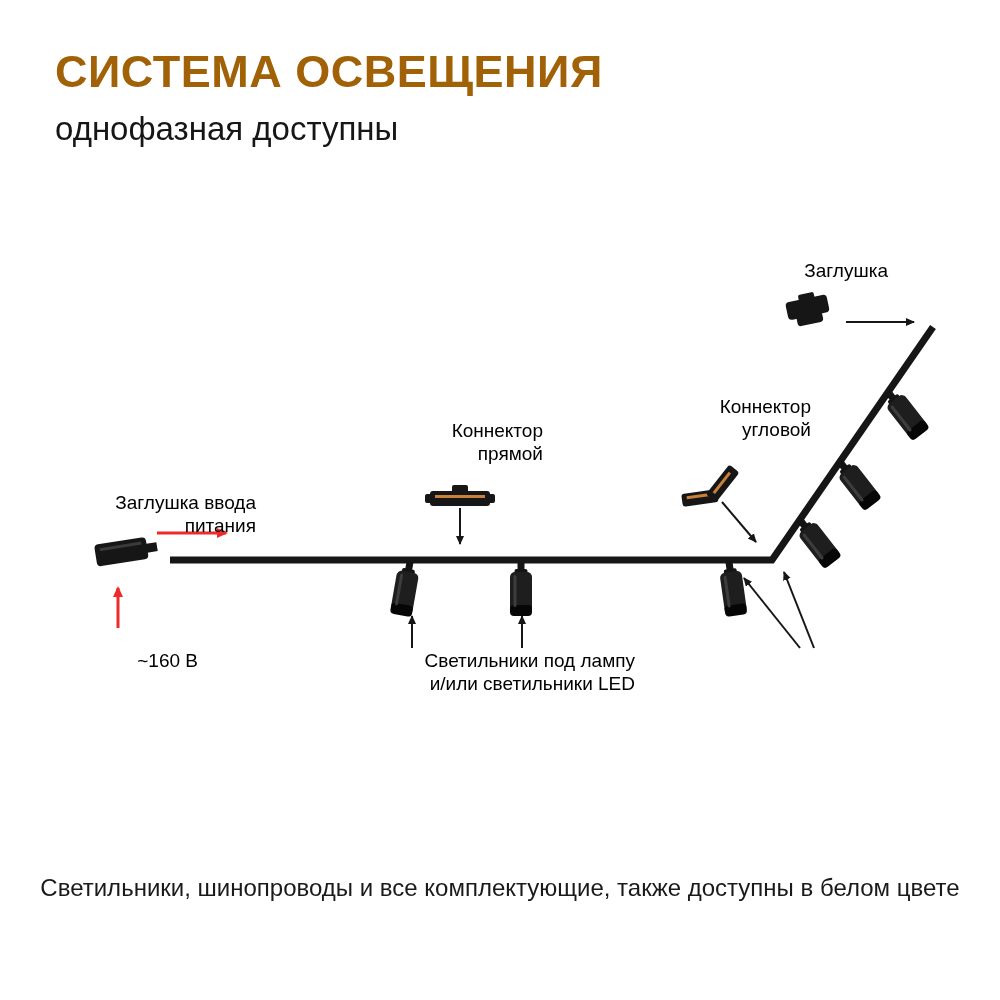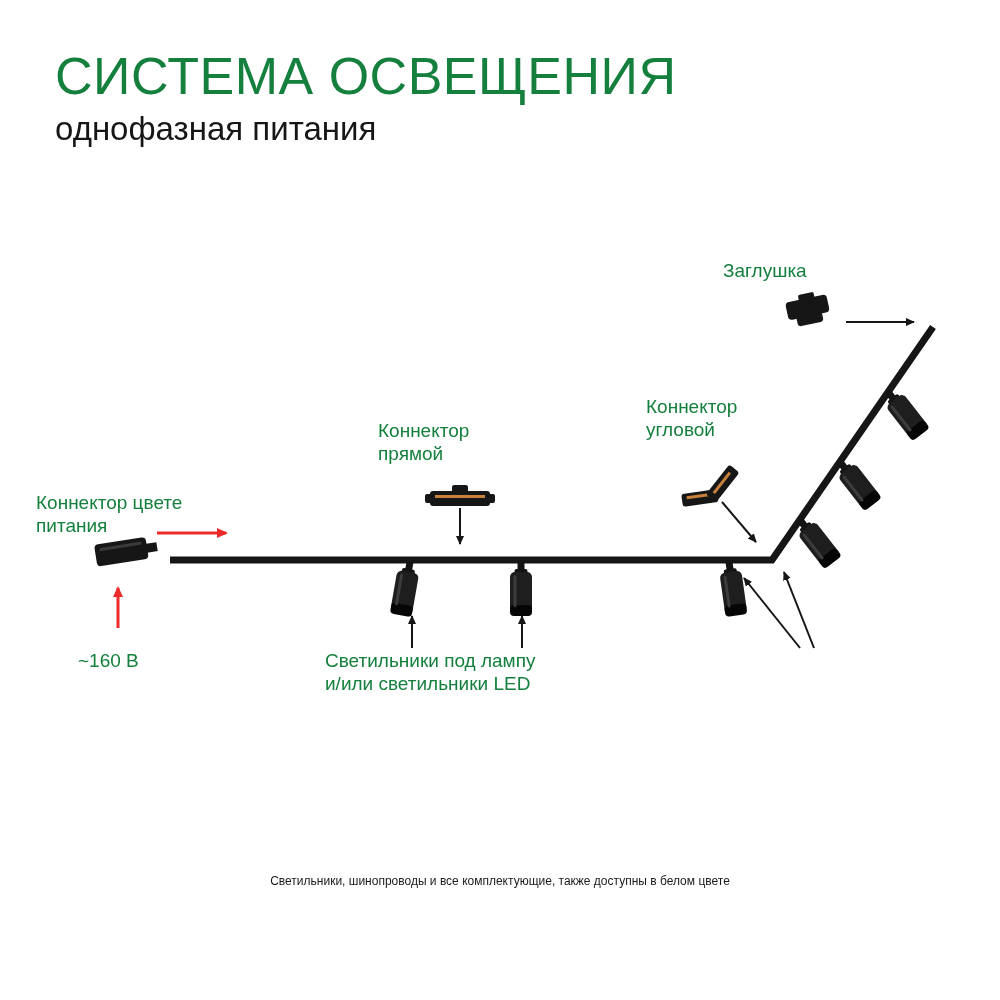--- a/index.html
+++ b/index.html
@@ -9,7 +9,7 @@
 
   .title {
     position: absolute; left: 55px; top: 46px;
-    font-size: 52px; font-weight: 400; letter-spacing: 0.5px; color: #15803d;
+    font-size: 45px; font-weight: 700; letter-spacing: 0.5px; color: #a16207;
   }
   .subtitle {
     position: absolute; left: 55px; top: 110px;

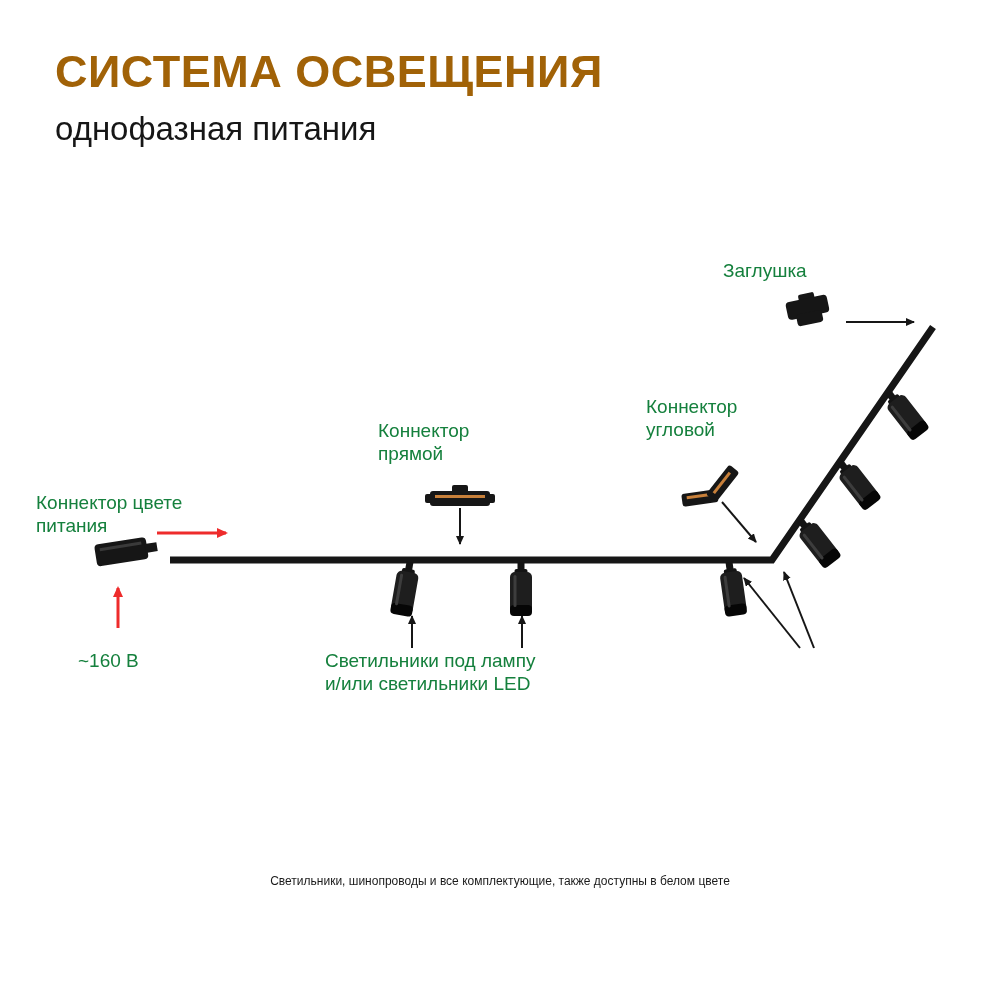--- a/index.html
+++ b/index.html
@@ -42,7 +42,7 @@
 <div class="page">
 
   <div class="title">СИСТЕМА ОСВЕЩЕНИЯ</div>
-  <div class="subtitle">однофазная питания</div>
+  <div class="subtitle">однофазная доступны</div>
 
   <svg class="diagram" width="1000" height="1000" viewBox="0 0 1000 1000">
     <defs>

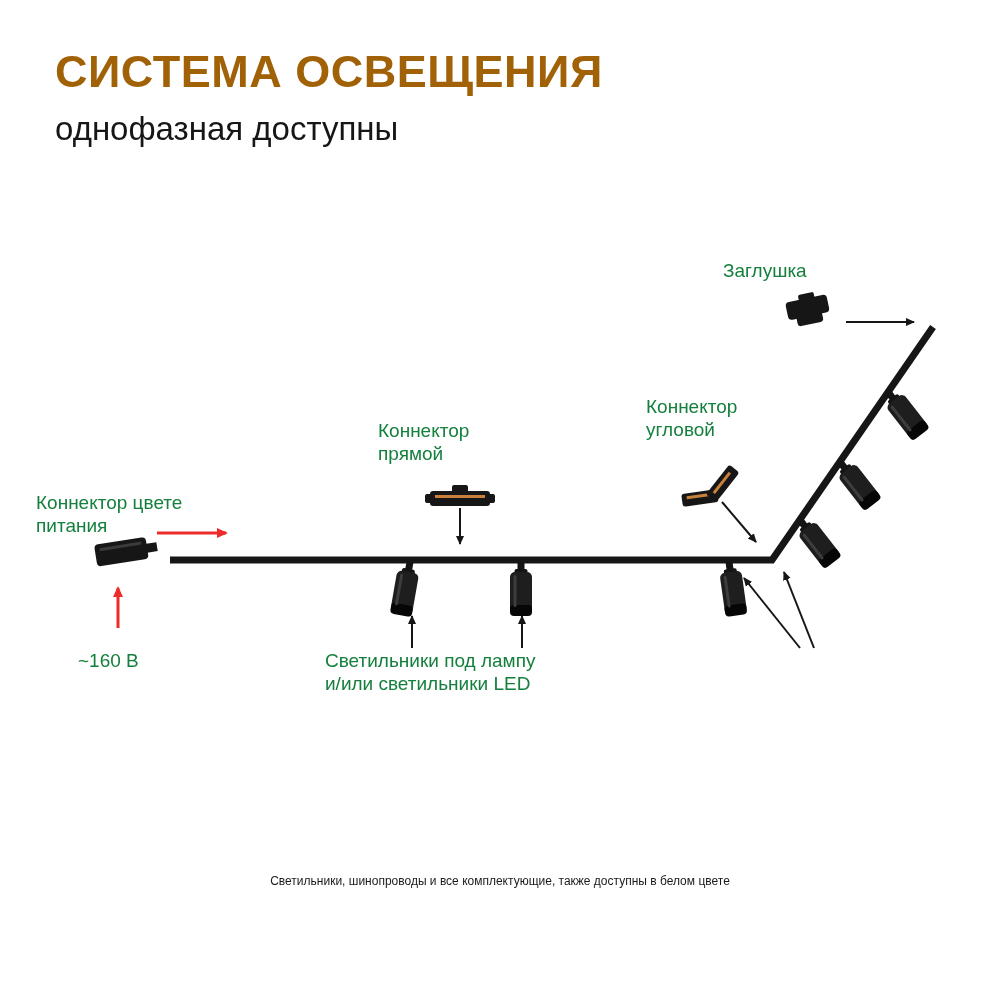--- a/index.html
+++ b/index.html
@@ -18,8 +18,8 @@
 
   .diagram-label {
     position: absolute;
-    font-size: 19px; line-height: 1.2; color: #15803d;
-    text-align: left; white-space: pre-line;
+    font-size: 19px; line-height: 1.2; color: #000000;
+    text-align: right; white-space: pre-line;
   }
   .lbl-power     { left: 36px;  top: 492px; width: 220px; }
   .lbl-straight  { left: 378px; top: 420px; width: 165px; }

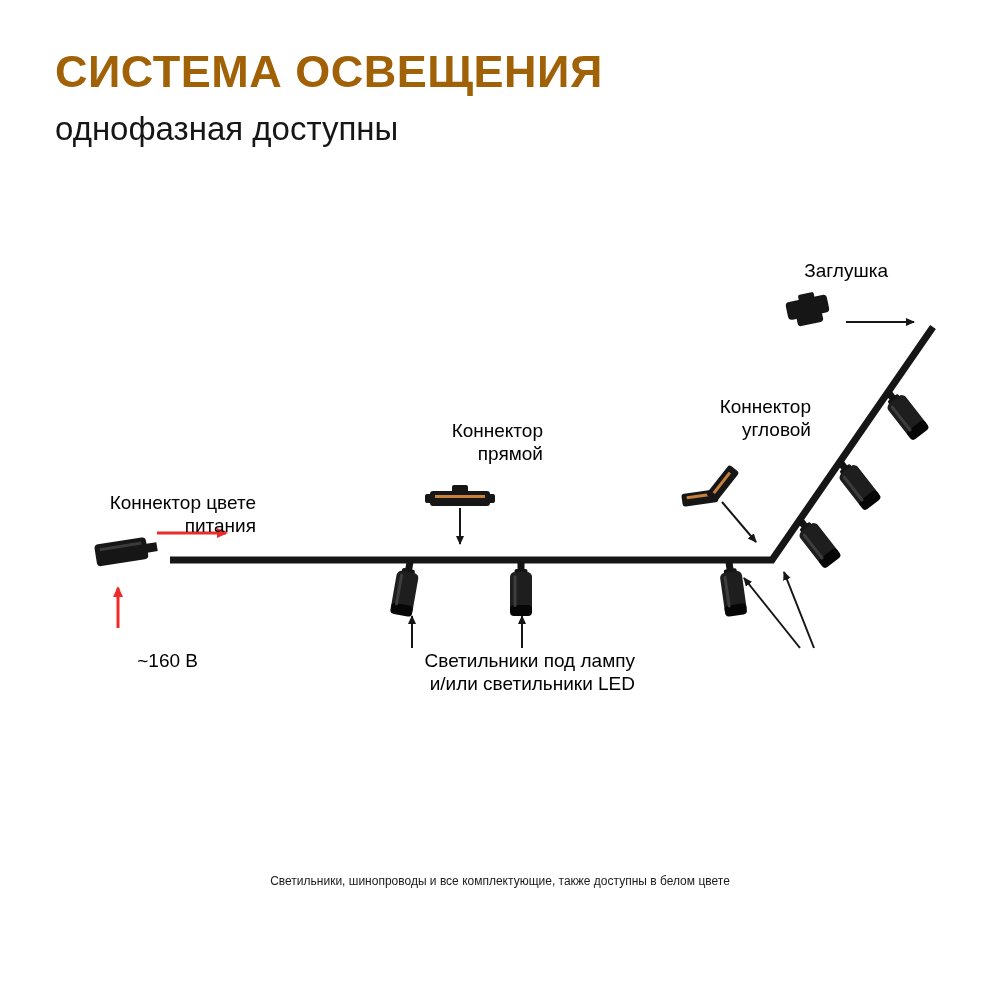--- a/index.html
+++ b/index.html
@@ -120,7 +120,7 @@
 угловой</div>
   <div class="diagram-label lbl-straight">Коннектор
 прямой</div>
-  <div class="diagram-label lbl-power">Коннектор цвете
+  <div class="diagram-label lbl-power">Заглушка ввода
 питания</div>
   <div class="diagram-label lbl-voltage">~160 В</div>
   <div class="diagram-label lbl-fixtures">Светильники под лампу

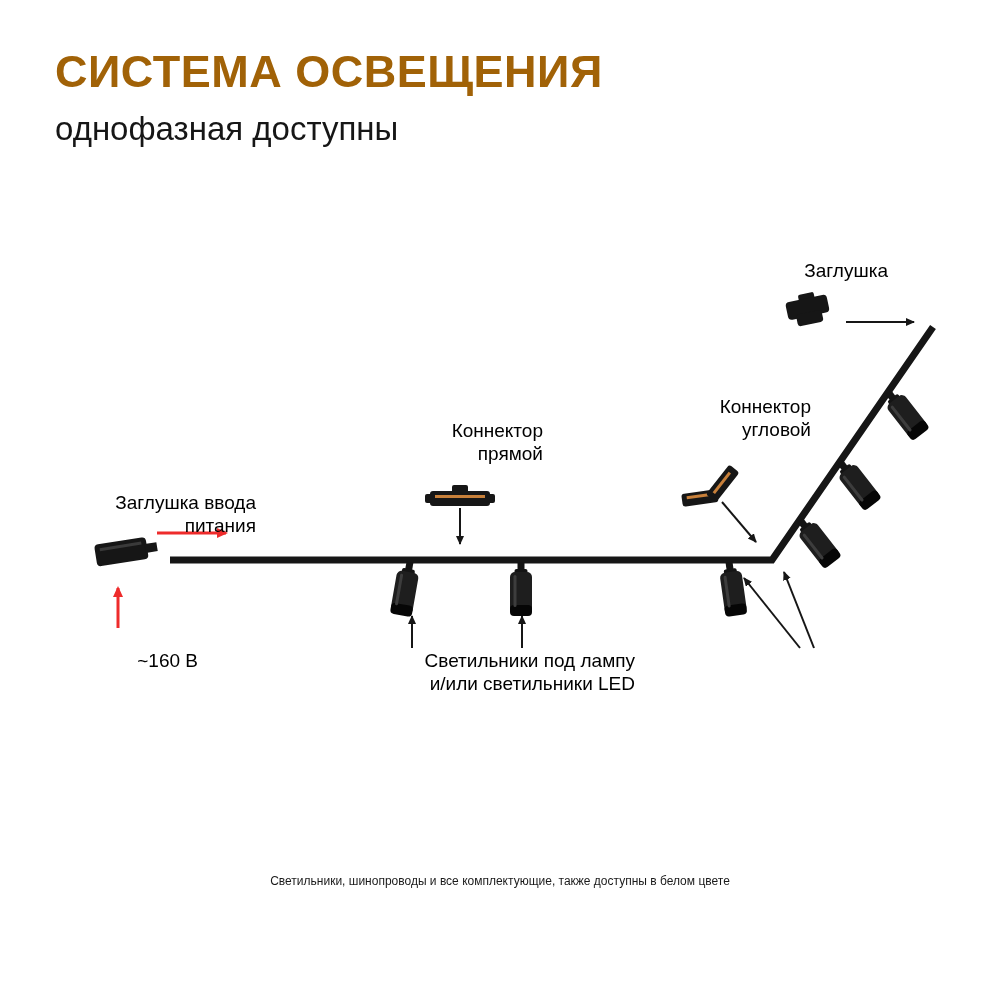--- a/index.html
+++ b/index.html
@@ -31,7 +31,7 @@
 
   .footer-note {
     position: absolute; left: 0; top: 874px; width: 1000px;
-    text-align: center; font-size: 12px; color: #1a1a1a;
+    text-align: center; font-size: 24px; color: #1a1a1a;
   }
 
   svg.diagram { position: absolute; left: 0; top: 0; }

